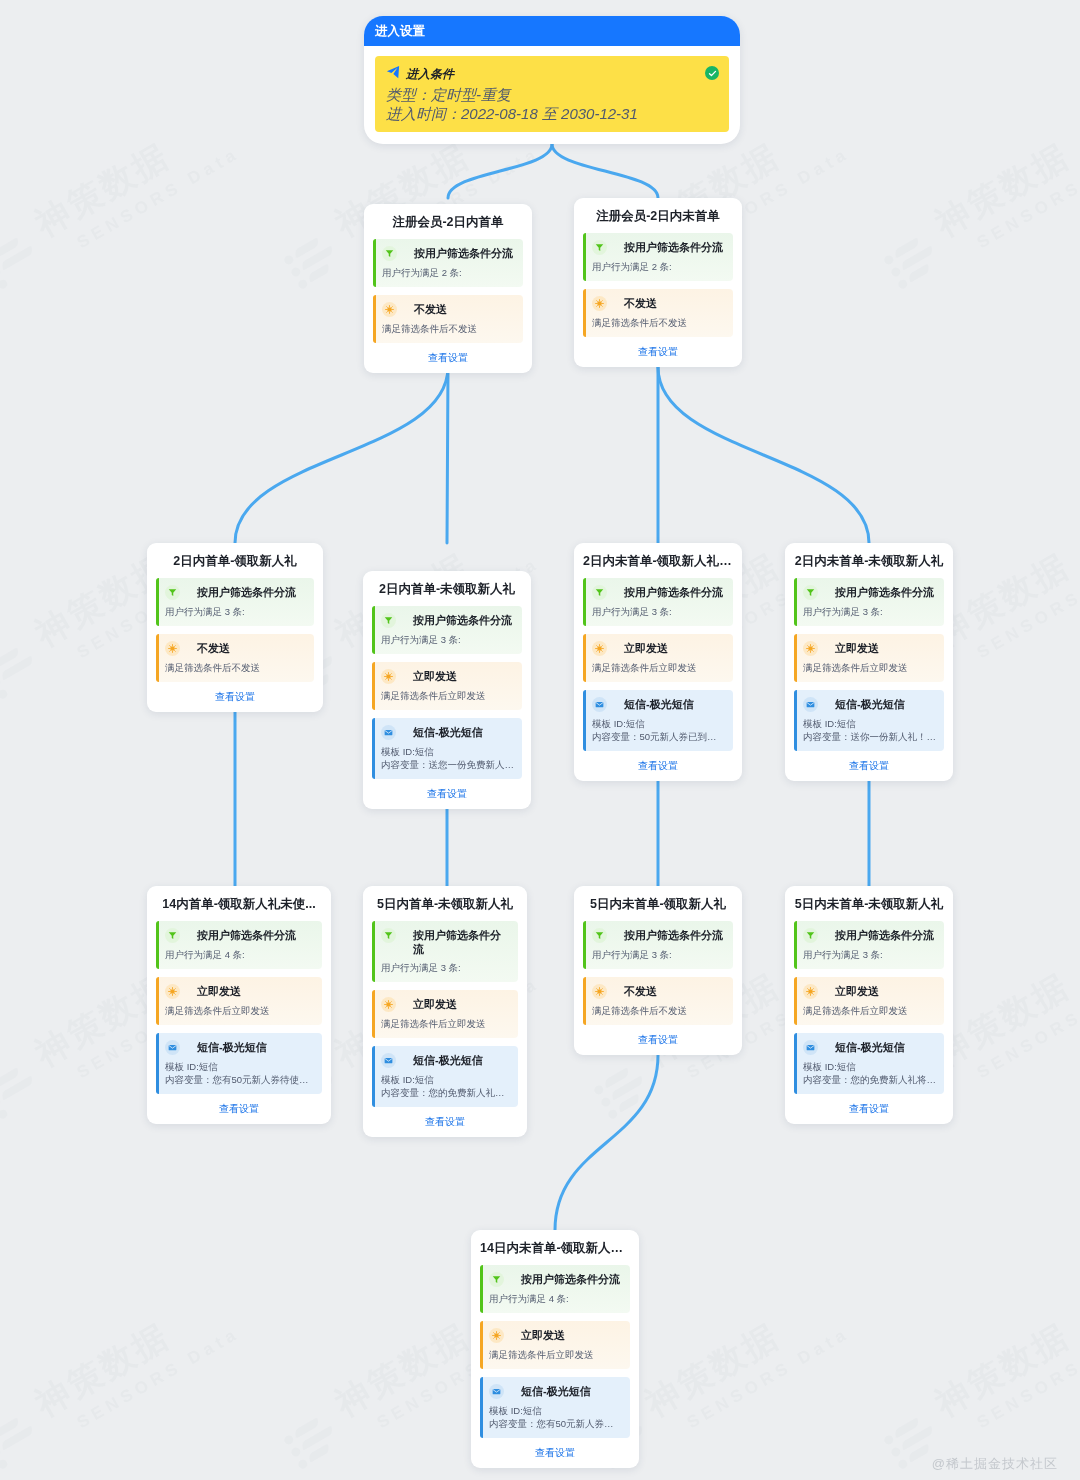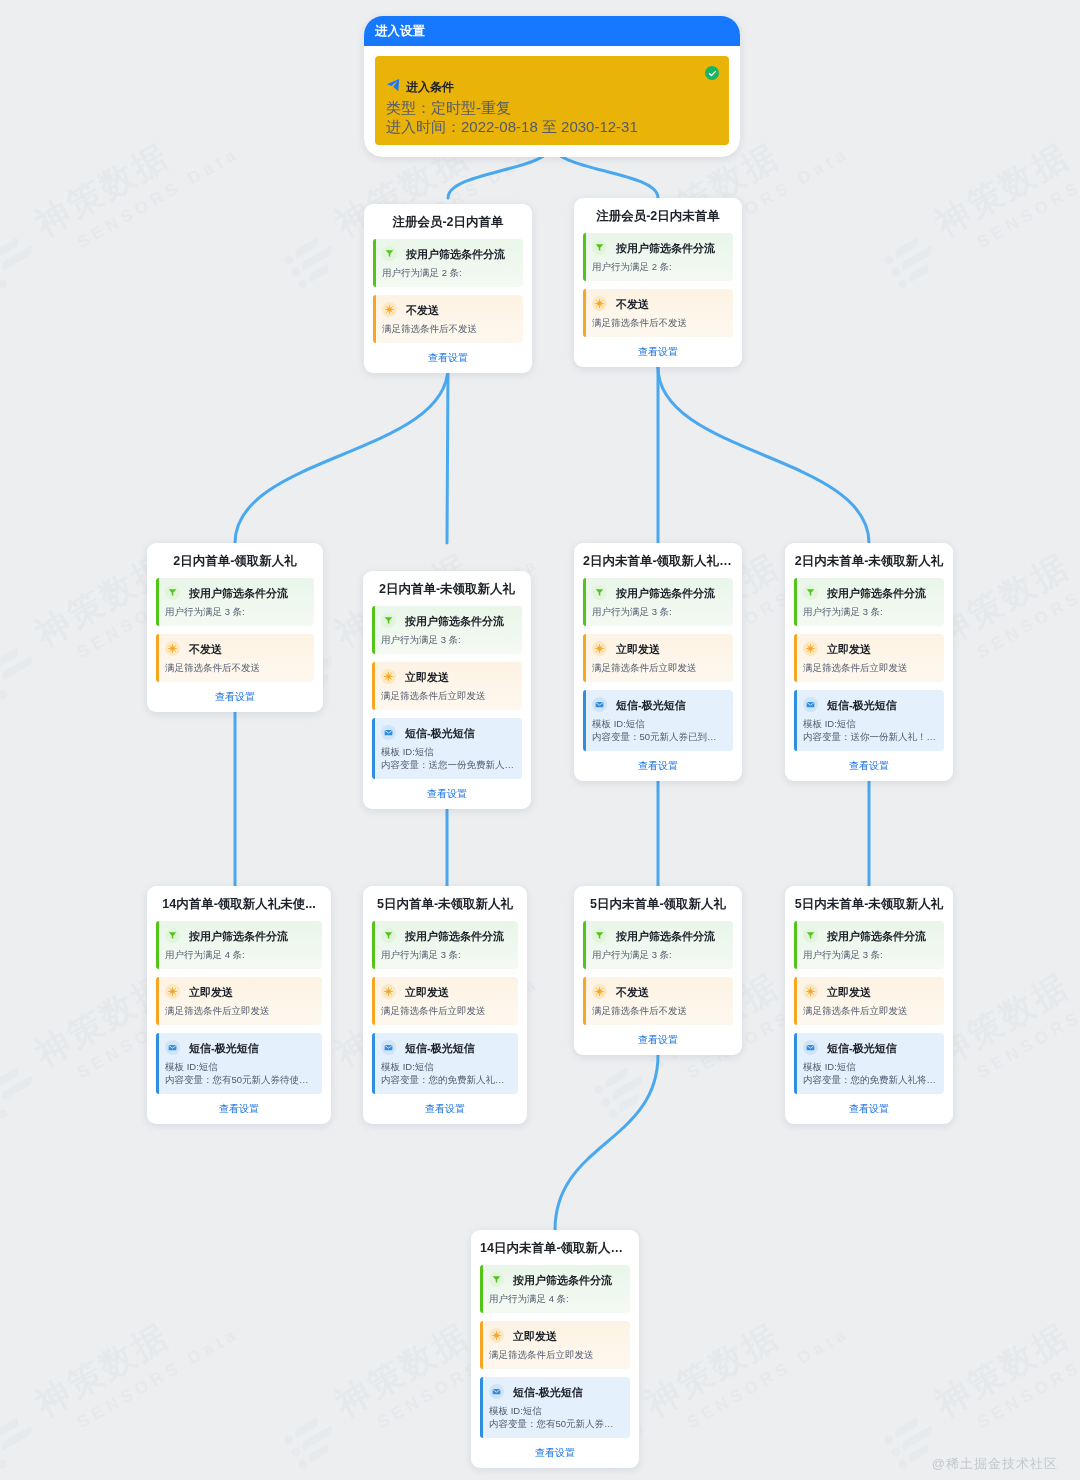--- a/index.html
+++ b/index.html
@@ -70,8 +70,8 @@
   #entry .bar{background:#1677ff;color:#fff;font-size:12.5px;font-weight:700;
      padding:7px 11px;line-height:16px;}
   #entry .body{display:flex;gap:11px;padding:10px 11px 12px 11px;}
-  #entry .panel{flex:1;background:#eab308;border-radius:4px;padding:22px 10px 11px 11px;
-     position:relative;min-width:0;}
+  #entry .panel{flex:1;background:#fde047;border-radius:4px;padding:9px 10px 11px 11px;
+     position:relative;min-width:0;font-style:italic;}
   #entry .panel .ph{display:flex;align-items:center;gap:6px;}
   #entry .panel .ph .pt{font-size:12px;font-weight:700;color:#1d2129;}
   #entry .panel .ln{font-size:15px;color:#515a6e;line-height:14px;margin-top:5px;

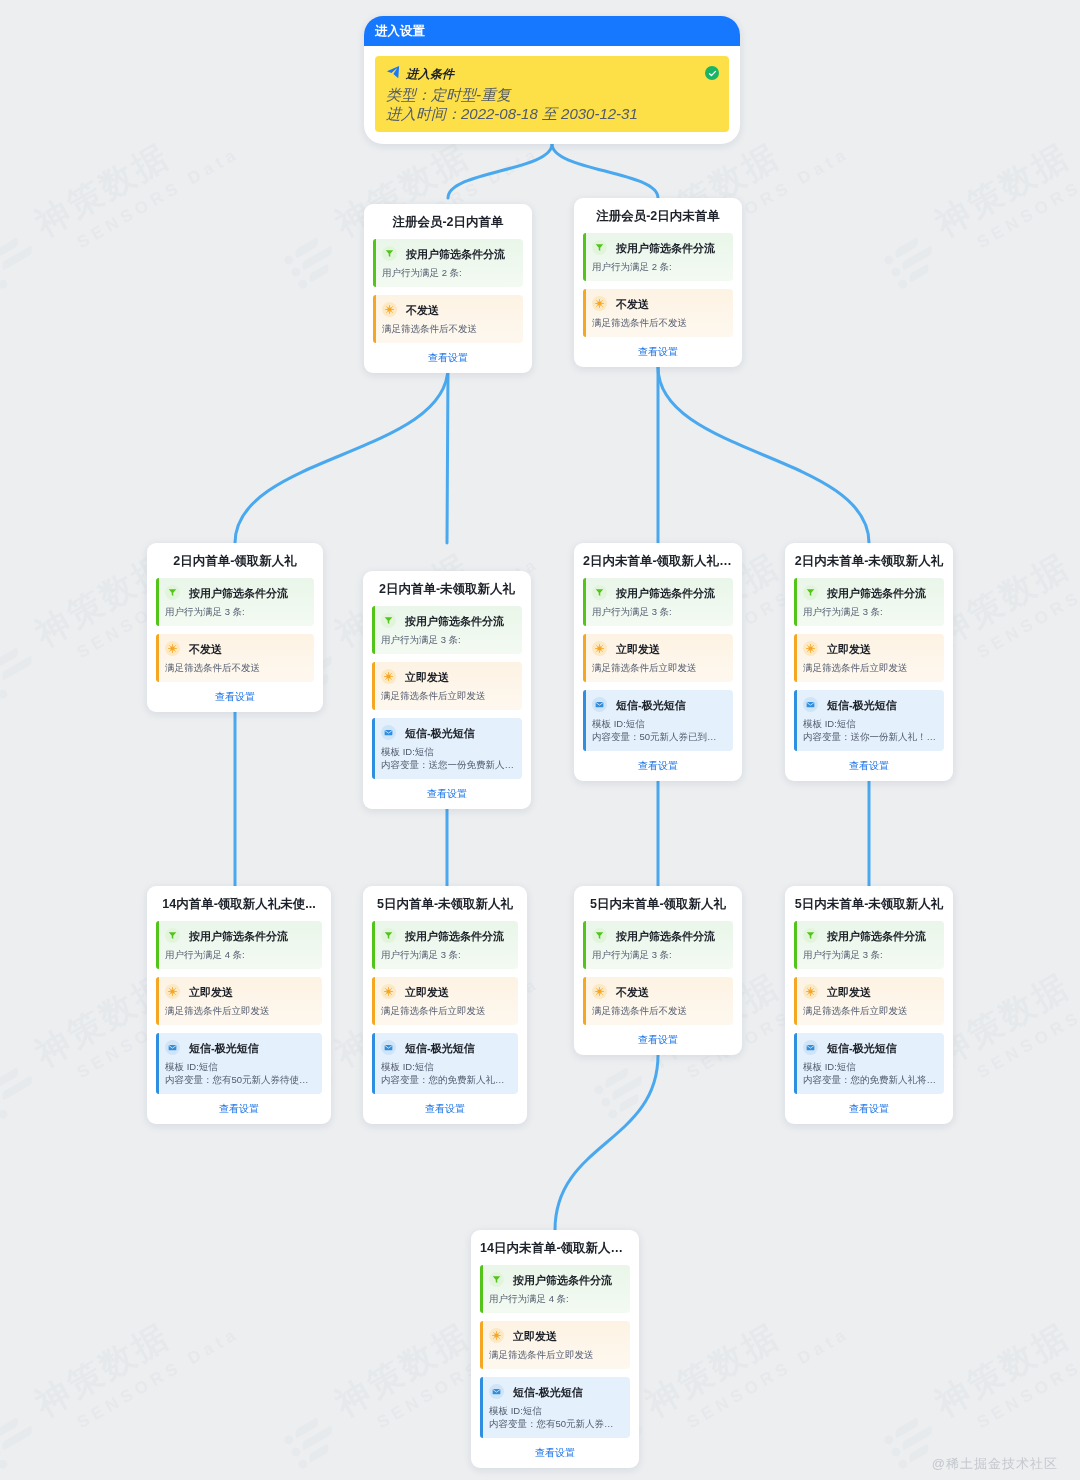--- a/index.html
+++ b/index.html
@@ -42,7 +42,7 @@
   .blk{border-radius:4px;padding:7px 8px 8px 9px;margin-bottom:8px;position:relative;}
   .blk:before{content:"";position:absolute;left:0;top:0;bottom:0;width:3px;
         border-radius:3px 0 0 3px;}
-  .blk-head{display:flex;align-items:center;gap:9px;margin-bottom:5px;}
+  .blk-head{display:flex;gap:17px;margin-bottom:5px;}
   .blk-head .t{font-size:11px;font-weight:700;color:#1d2129;line-height:14px;}
   .blk .l{font-size:9.5px;color:#515a6e;line-height:13px;
         white-space:nowrap;overflow:hidden;text-overflow:ellipsis;}

